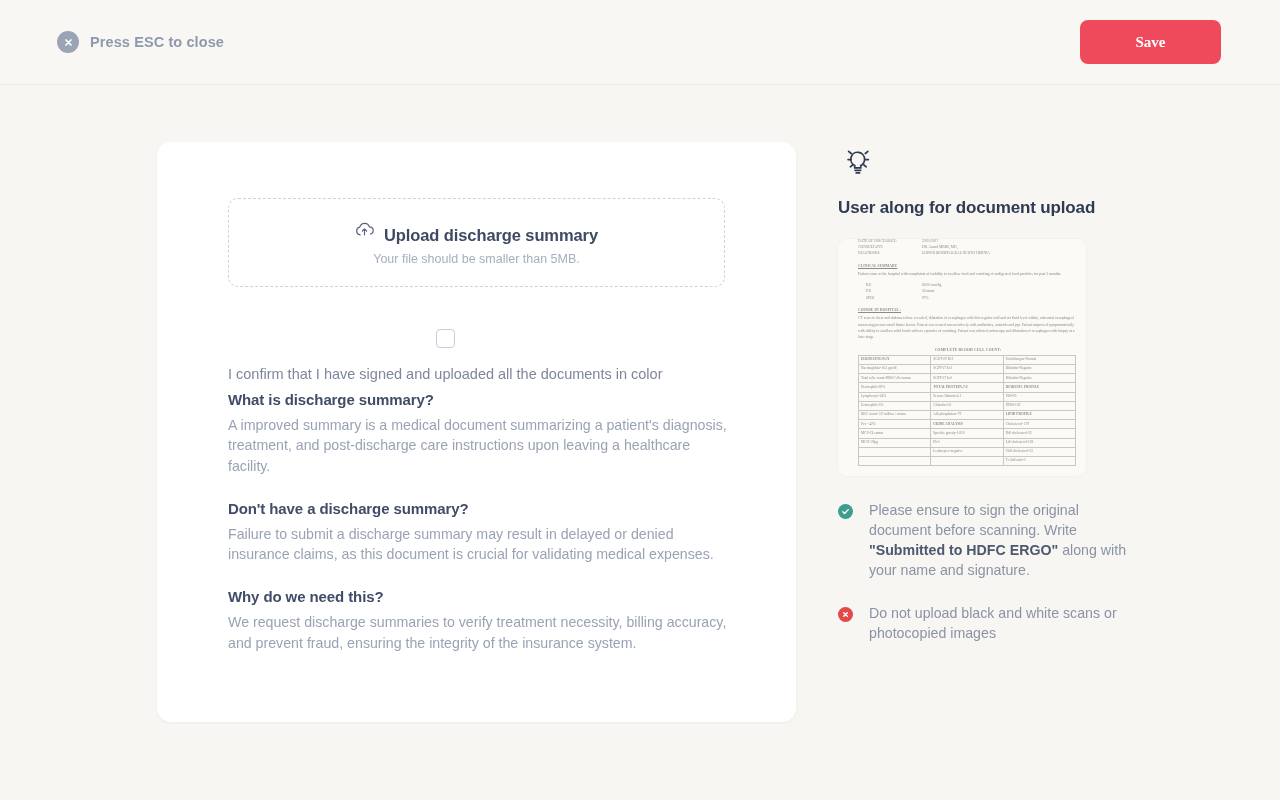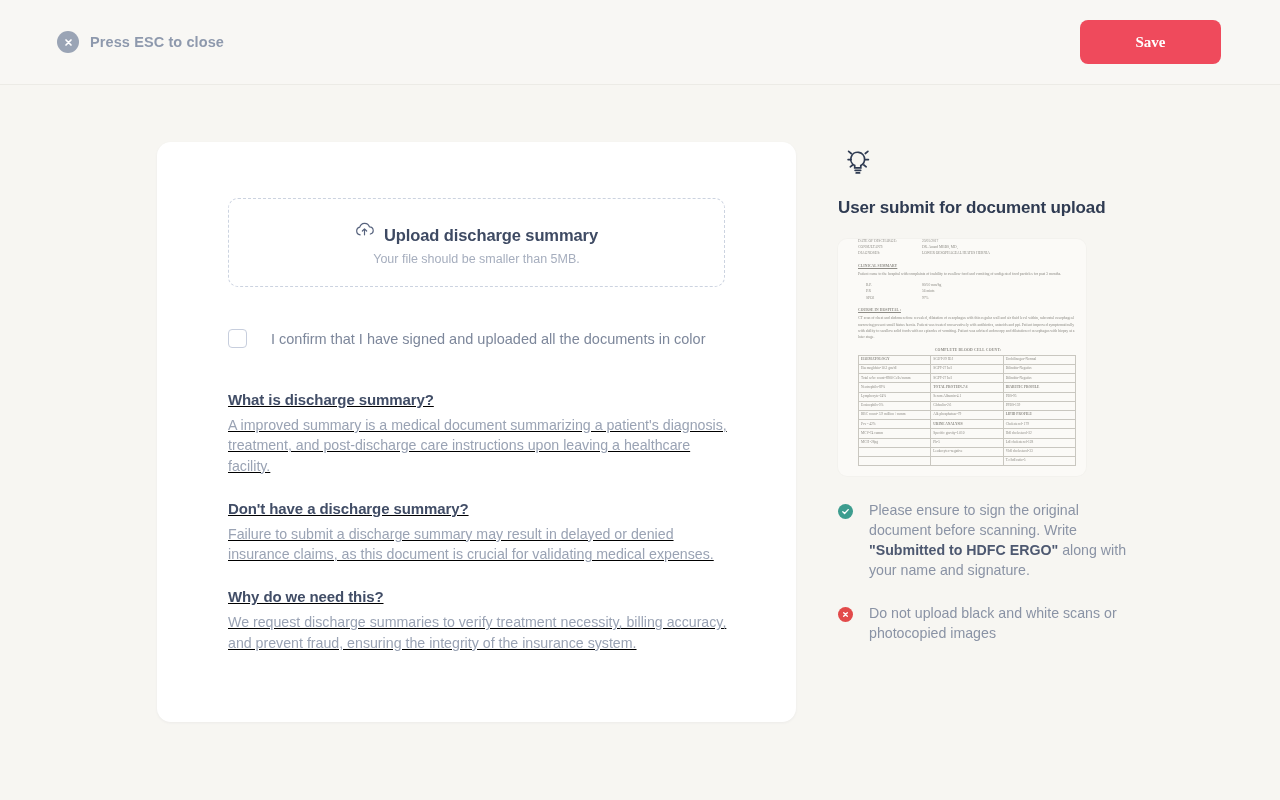--- a/index.html
+++ b/index.html
@@ -233,7 +233,7 @@
       </svg>
     </div>
 
-    <div class="guide-title">User submit for document upload</div>
+    <div class="guide-title">User along for document upload</div>
 
     <div class="doc-preview">
       <div class="doc-inner">

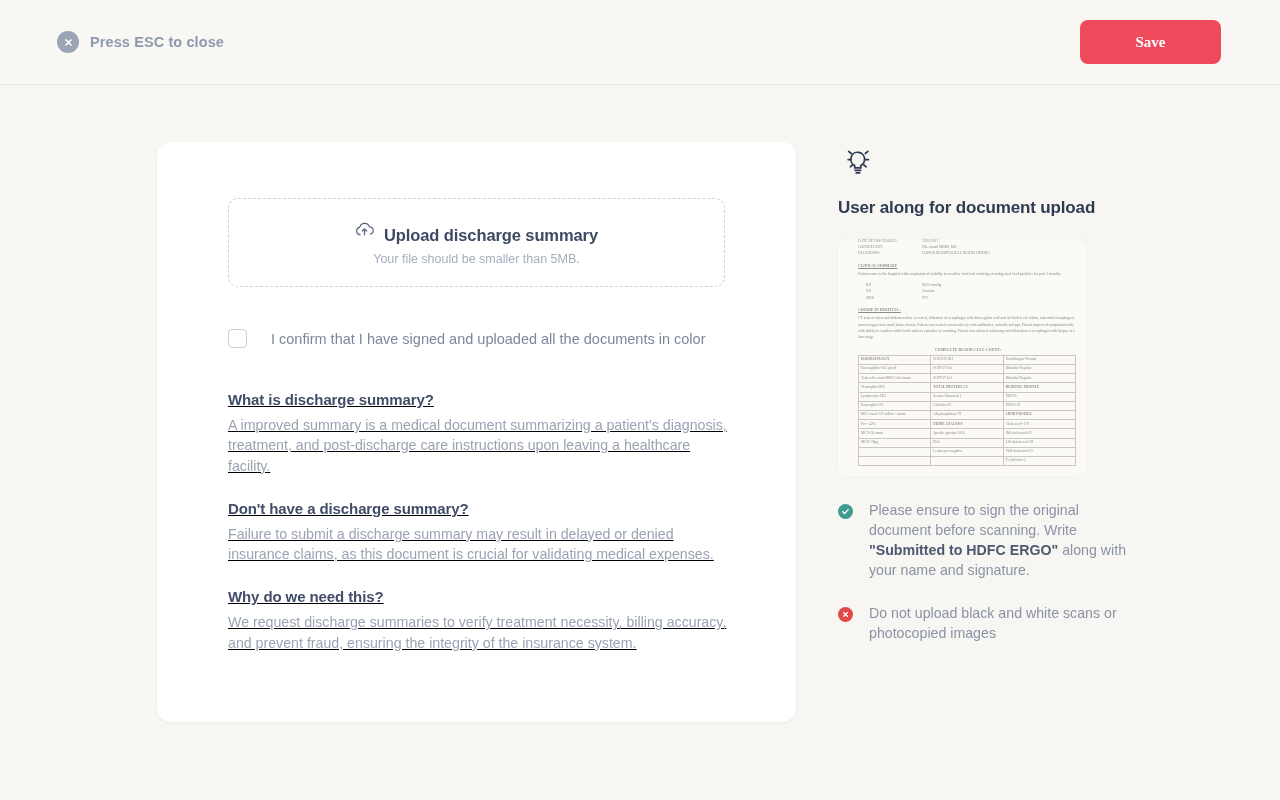--- a/index.html
+++ b/index.html
@@ -81,8 +81,9 @@
   
   .confirm-row {
     position: absolute; left: 71px; top: 187px;
-    display: flex; align-items: center; gap: 24px;
+    display: flex; align-items: center; gap: 18px;
     cursor: pointer;
+    flex-direction: column;
   }
   .cbox {
     width: 19px; height: 19px; border-radius: 4px;

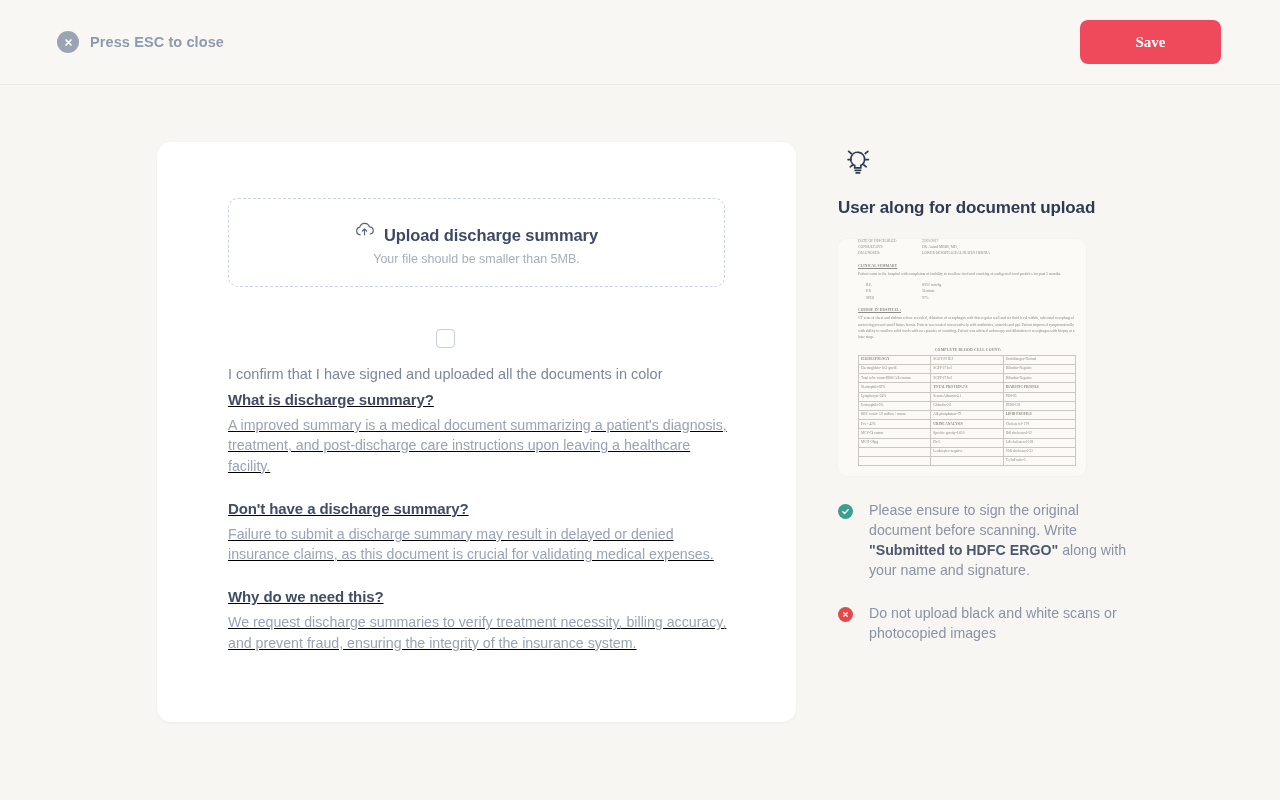--- a/index.html
+++ b/index.html
@@ -92,7 +92,7 @@
   .confirm-label { font-size: 14.5px; color: #7d879b; }
 
   
-  .faq { position: absolute; left: 71px; top: 249px; width: 500px; text-decoration: underline; }
+  .faq { position: absolute; left: 71px; top: 249px; width: 500px; }
   .faq-block { margin-bottom: 24px; }
   .faq-block:last-child { margin-bottom: 0; }
   .faq-q {

